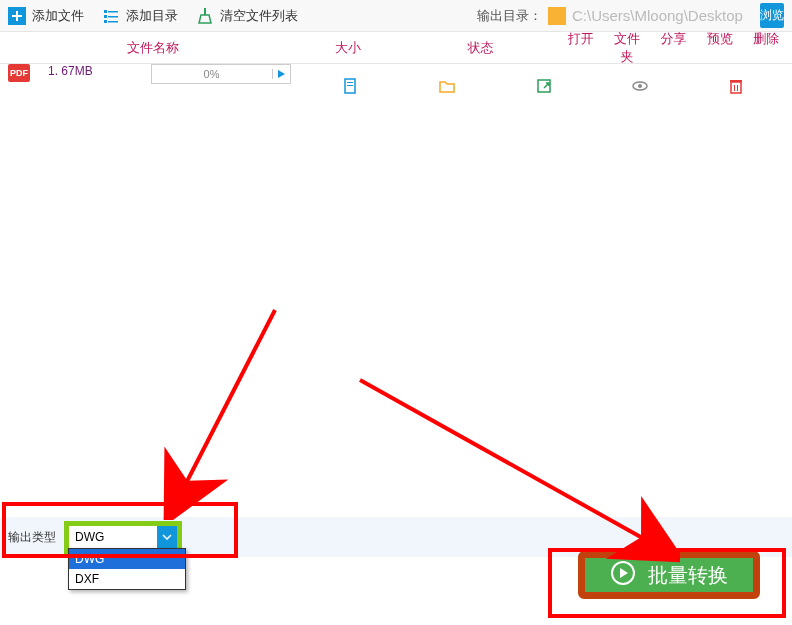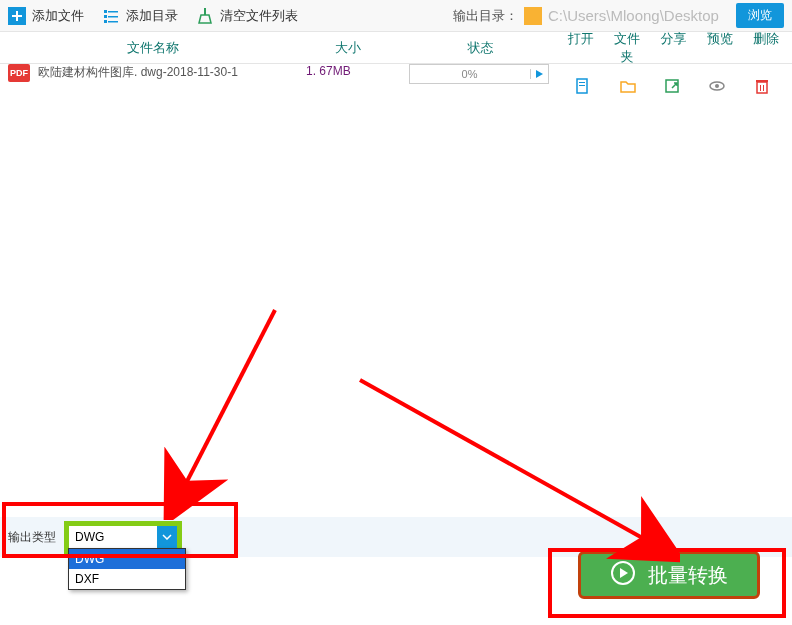--- a/index.html
+++ b/index.html
@@ -38,7 +38,7 @@
       white-space: nowrap; overflow: hidden;
     }
     .browse-btn {
-      background: #1296db; color: #fff; padding: 4px 12px;
+      background: #1296db; color: #fff; padding: 4px 0;
       border-radius: 2px; margin-left: 8px; cursor: pointer;
       font-size: 12px;
     }

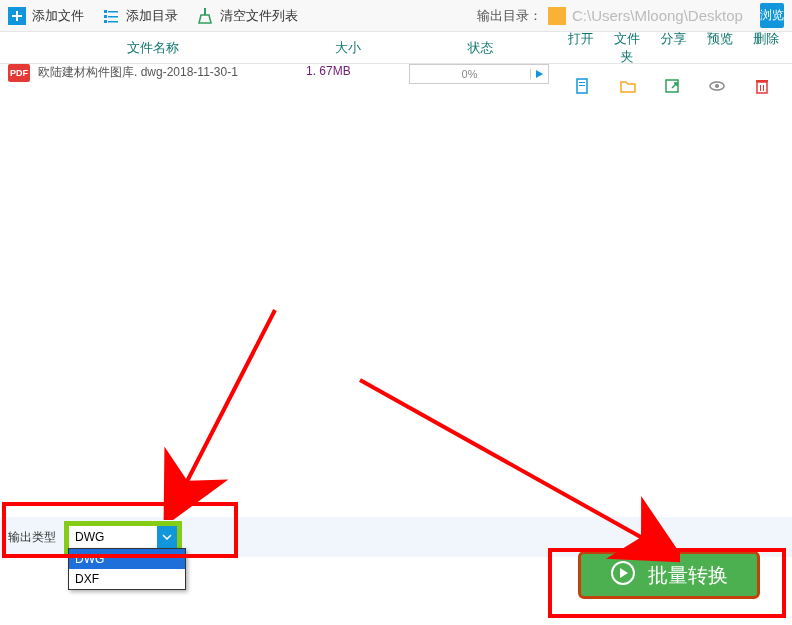--- a/index.html
+++ b/index.html
@@ -45,7 +45,7 @@
     .header-row {
       height: 32px; display: flex; align-items: center;
       padding: 0 8px; border-bottom: 1px solid #e5e5e5;
-      color: #0f766e; font-size: 13px;
+      color: #be185d; font-size: 13px;
     }
     .col-name { width: 290px; text-align: center; }
     .col-size { width: 100px; text-align: center; }

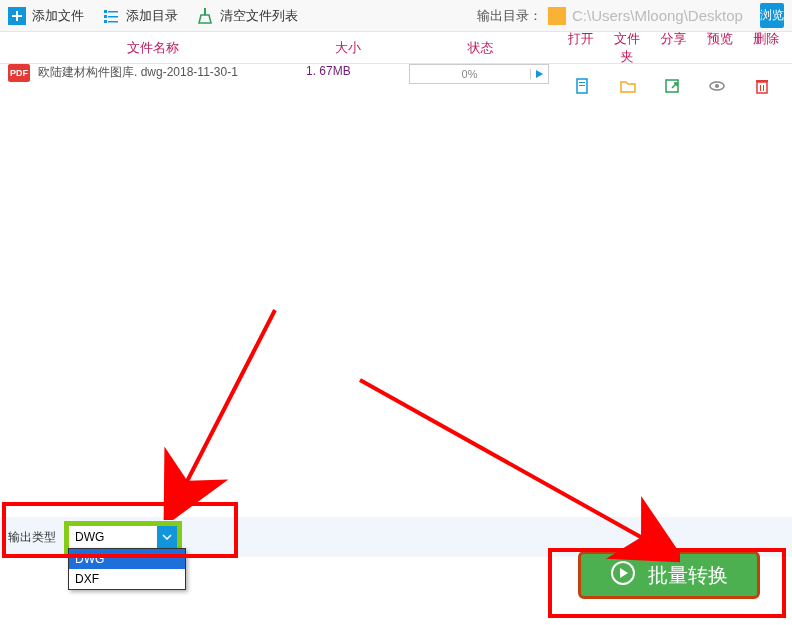--- a/index.html
+++ b/index.html
@@ -177,7 +177,6 @@
 
 <div class="file-row">
   <div class="pdf-badge">PDF</div>
-  <div class="filename">欧陆建材构件图库. dwg-2018-11-30-1</div>
   <div class="filesize">1. 67MB</div>
   <div class="status-cell">
     <div class="progress-box">

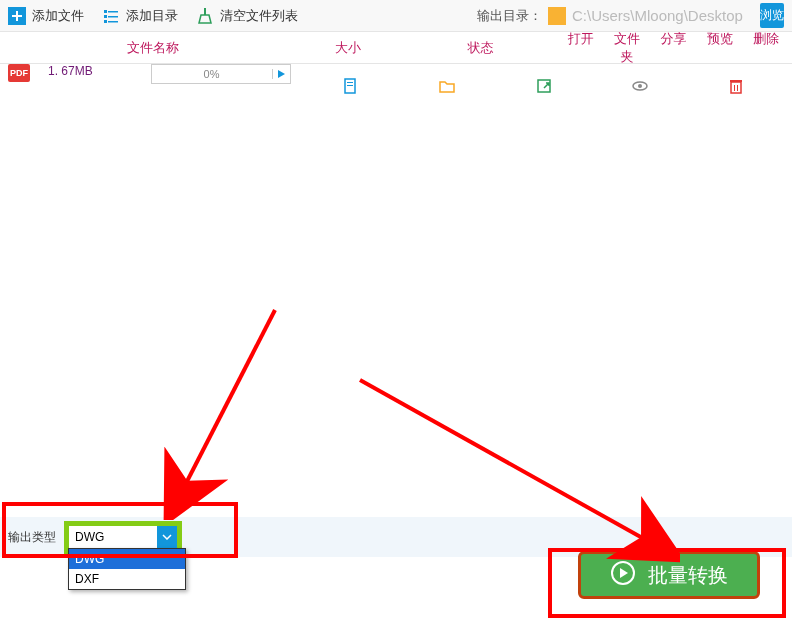--- a/index.html
+++ b/index.html
@@ -107,7 +107,7 @@
     .convert-btn {
       position: absolute; bottom: 26px; right: 32px;
       width: 182px; height: 48px; background: #4caf50;
-      border: 3px solid #c2410c; border-radius: 6px;
+      border: 7px solid #c2410c; border-radius: 6px;
       display: flex; align-items: center; justify-content: center;
       color: #fff; font-size: 20px; cursor: pointer;
     }

